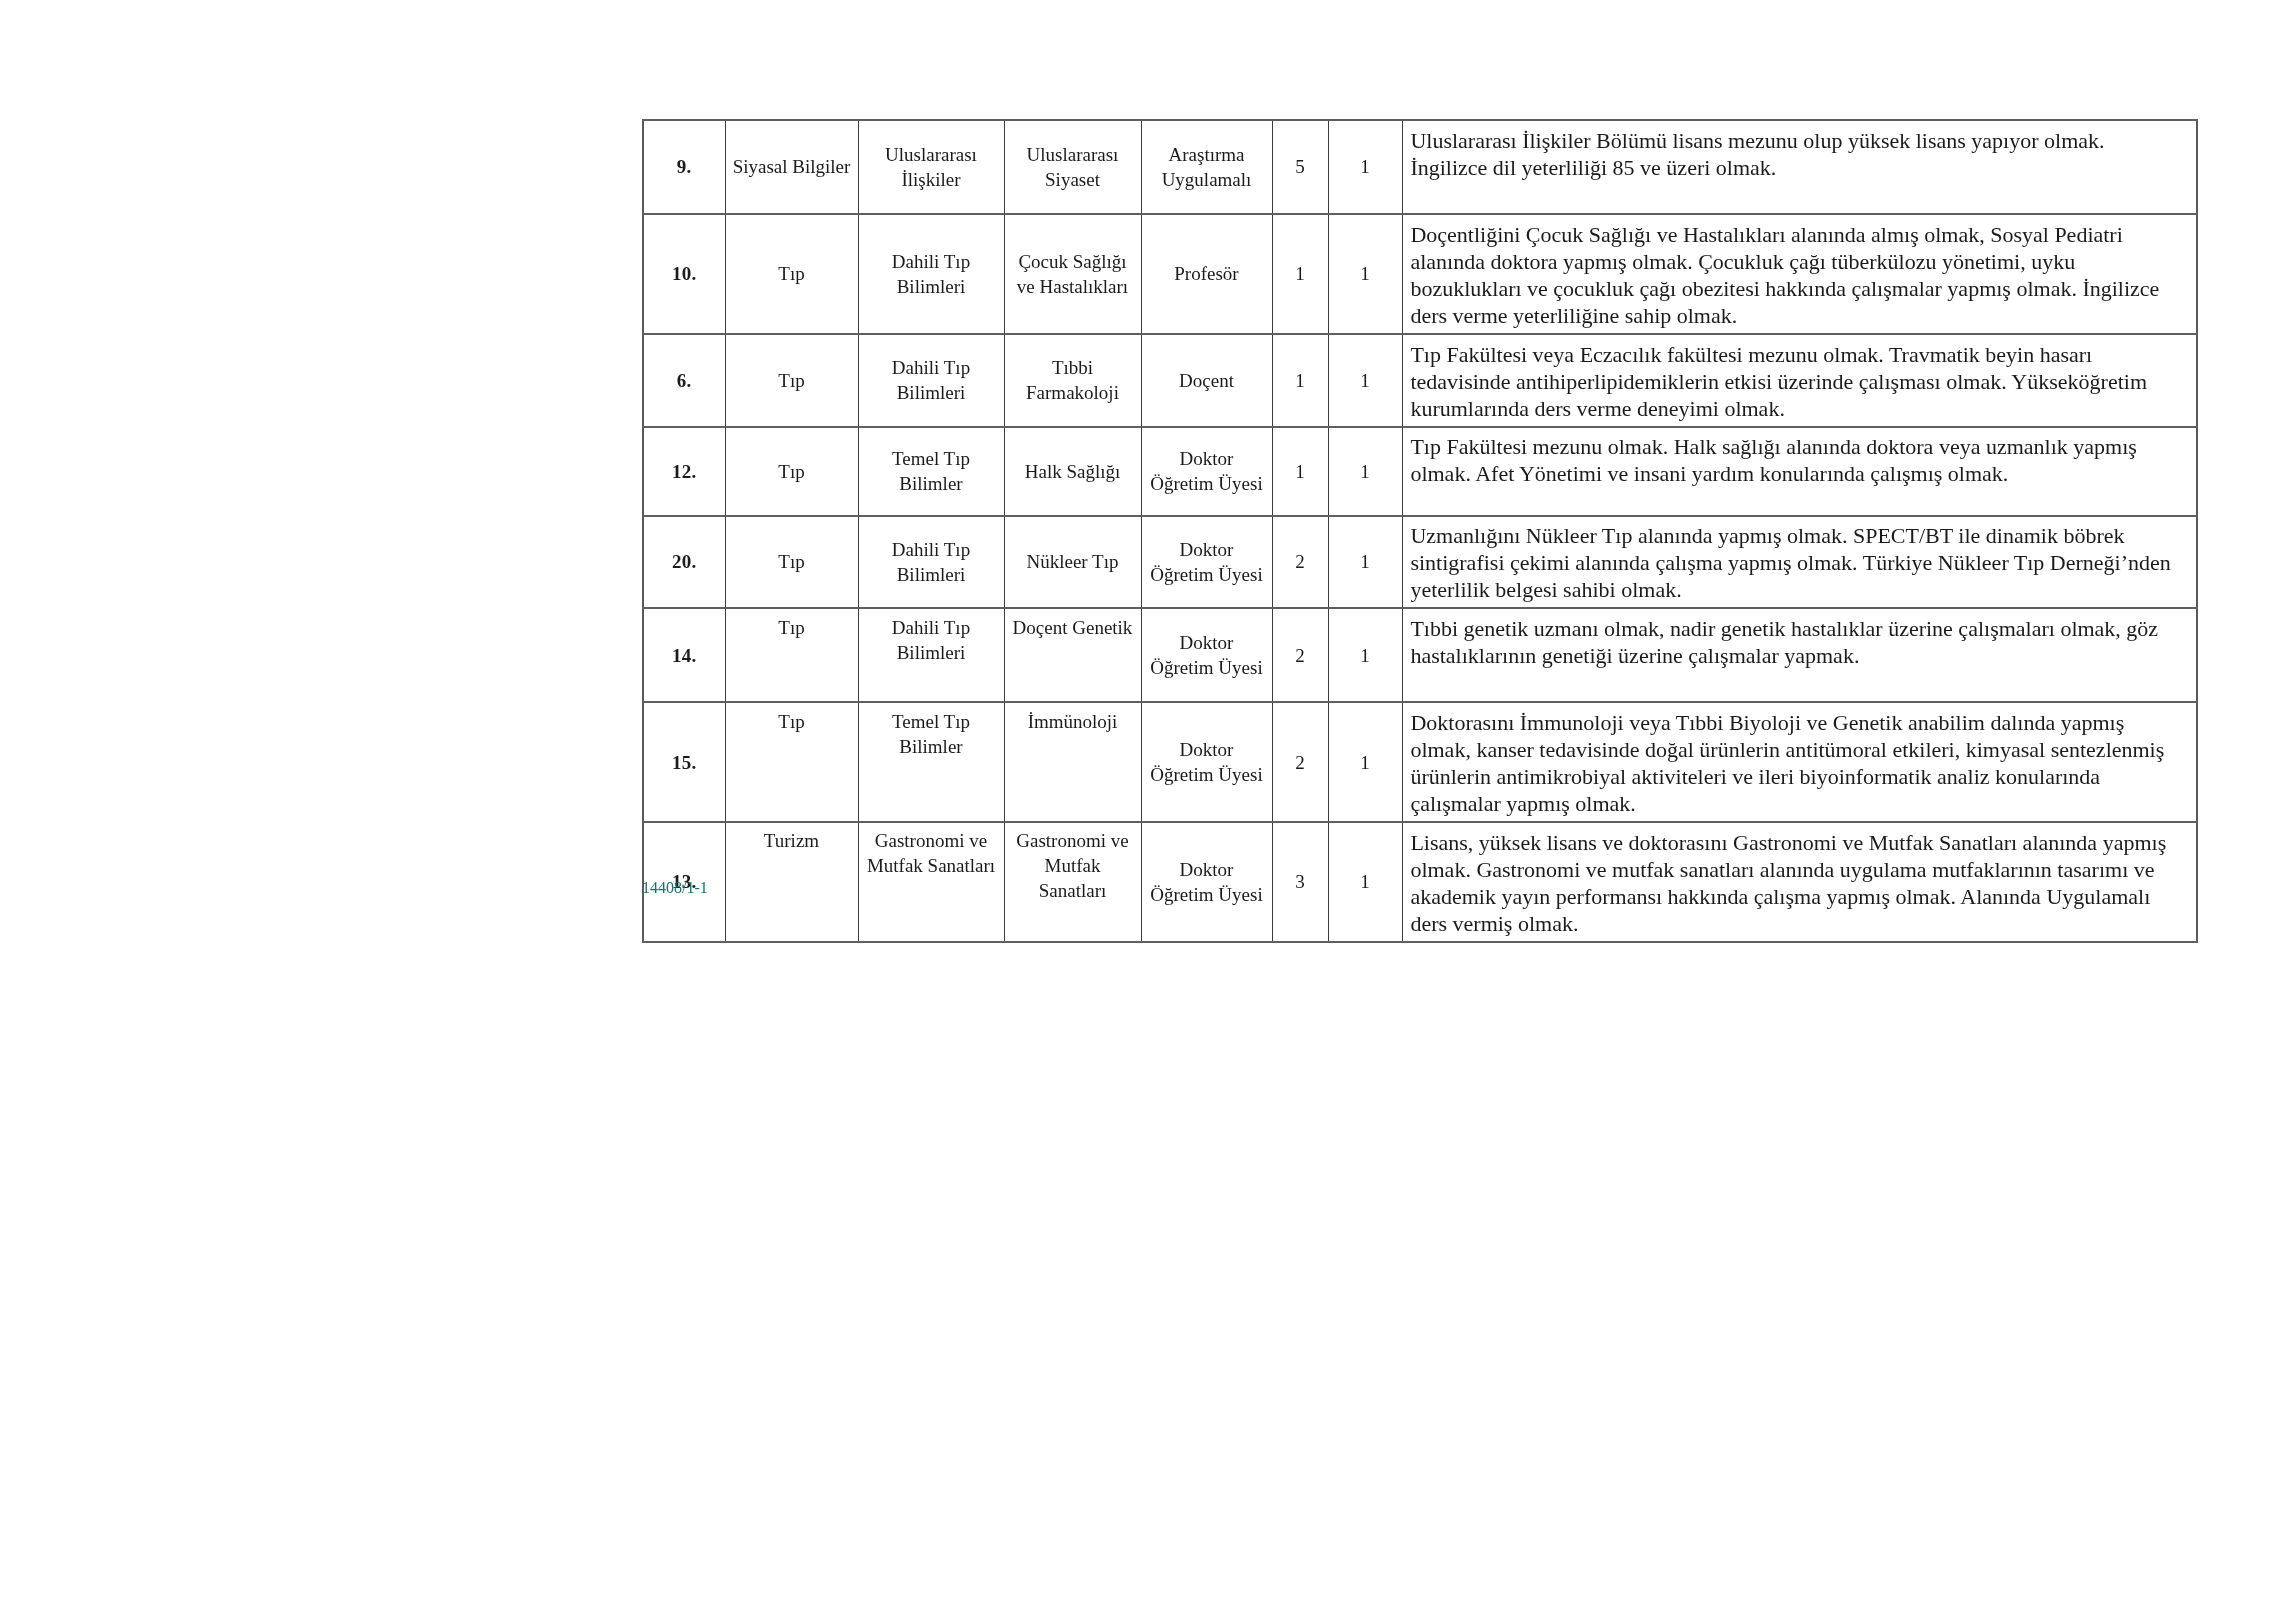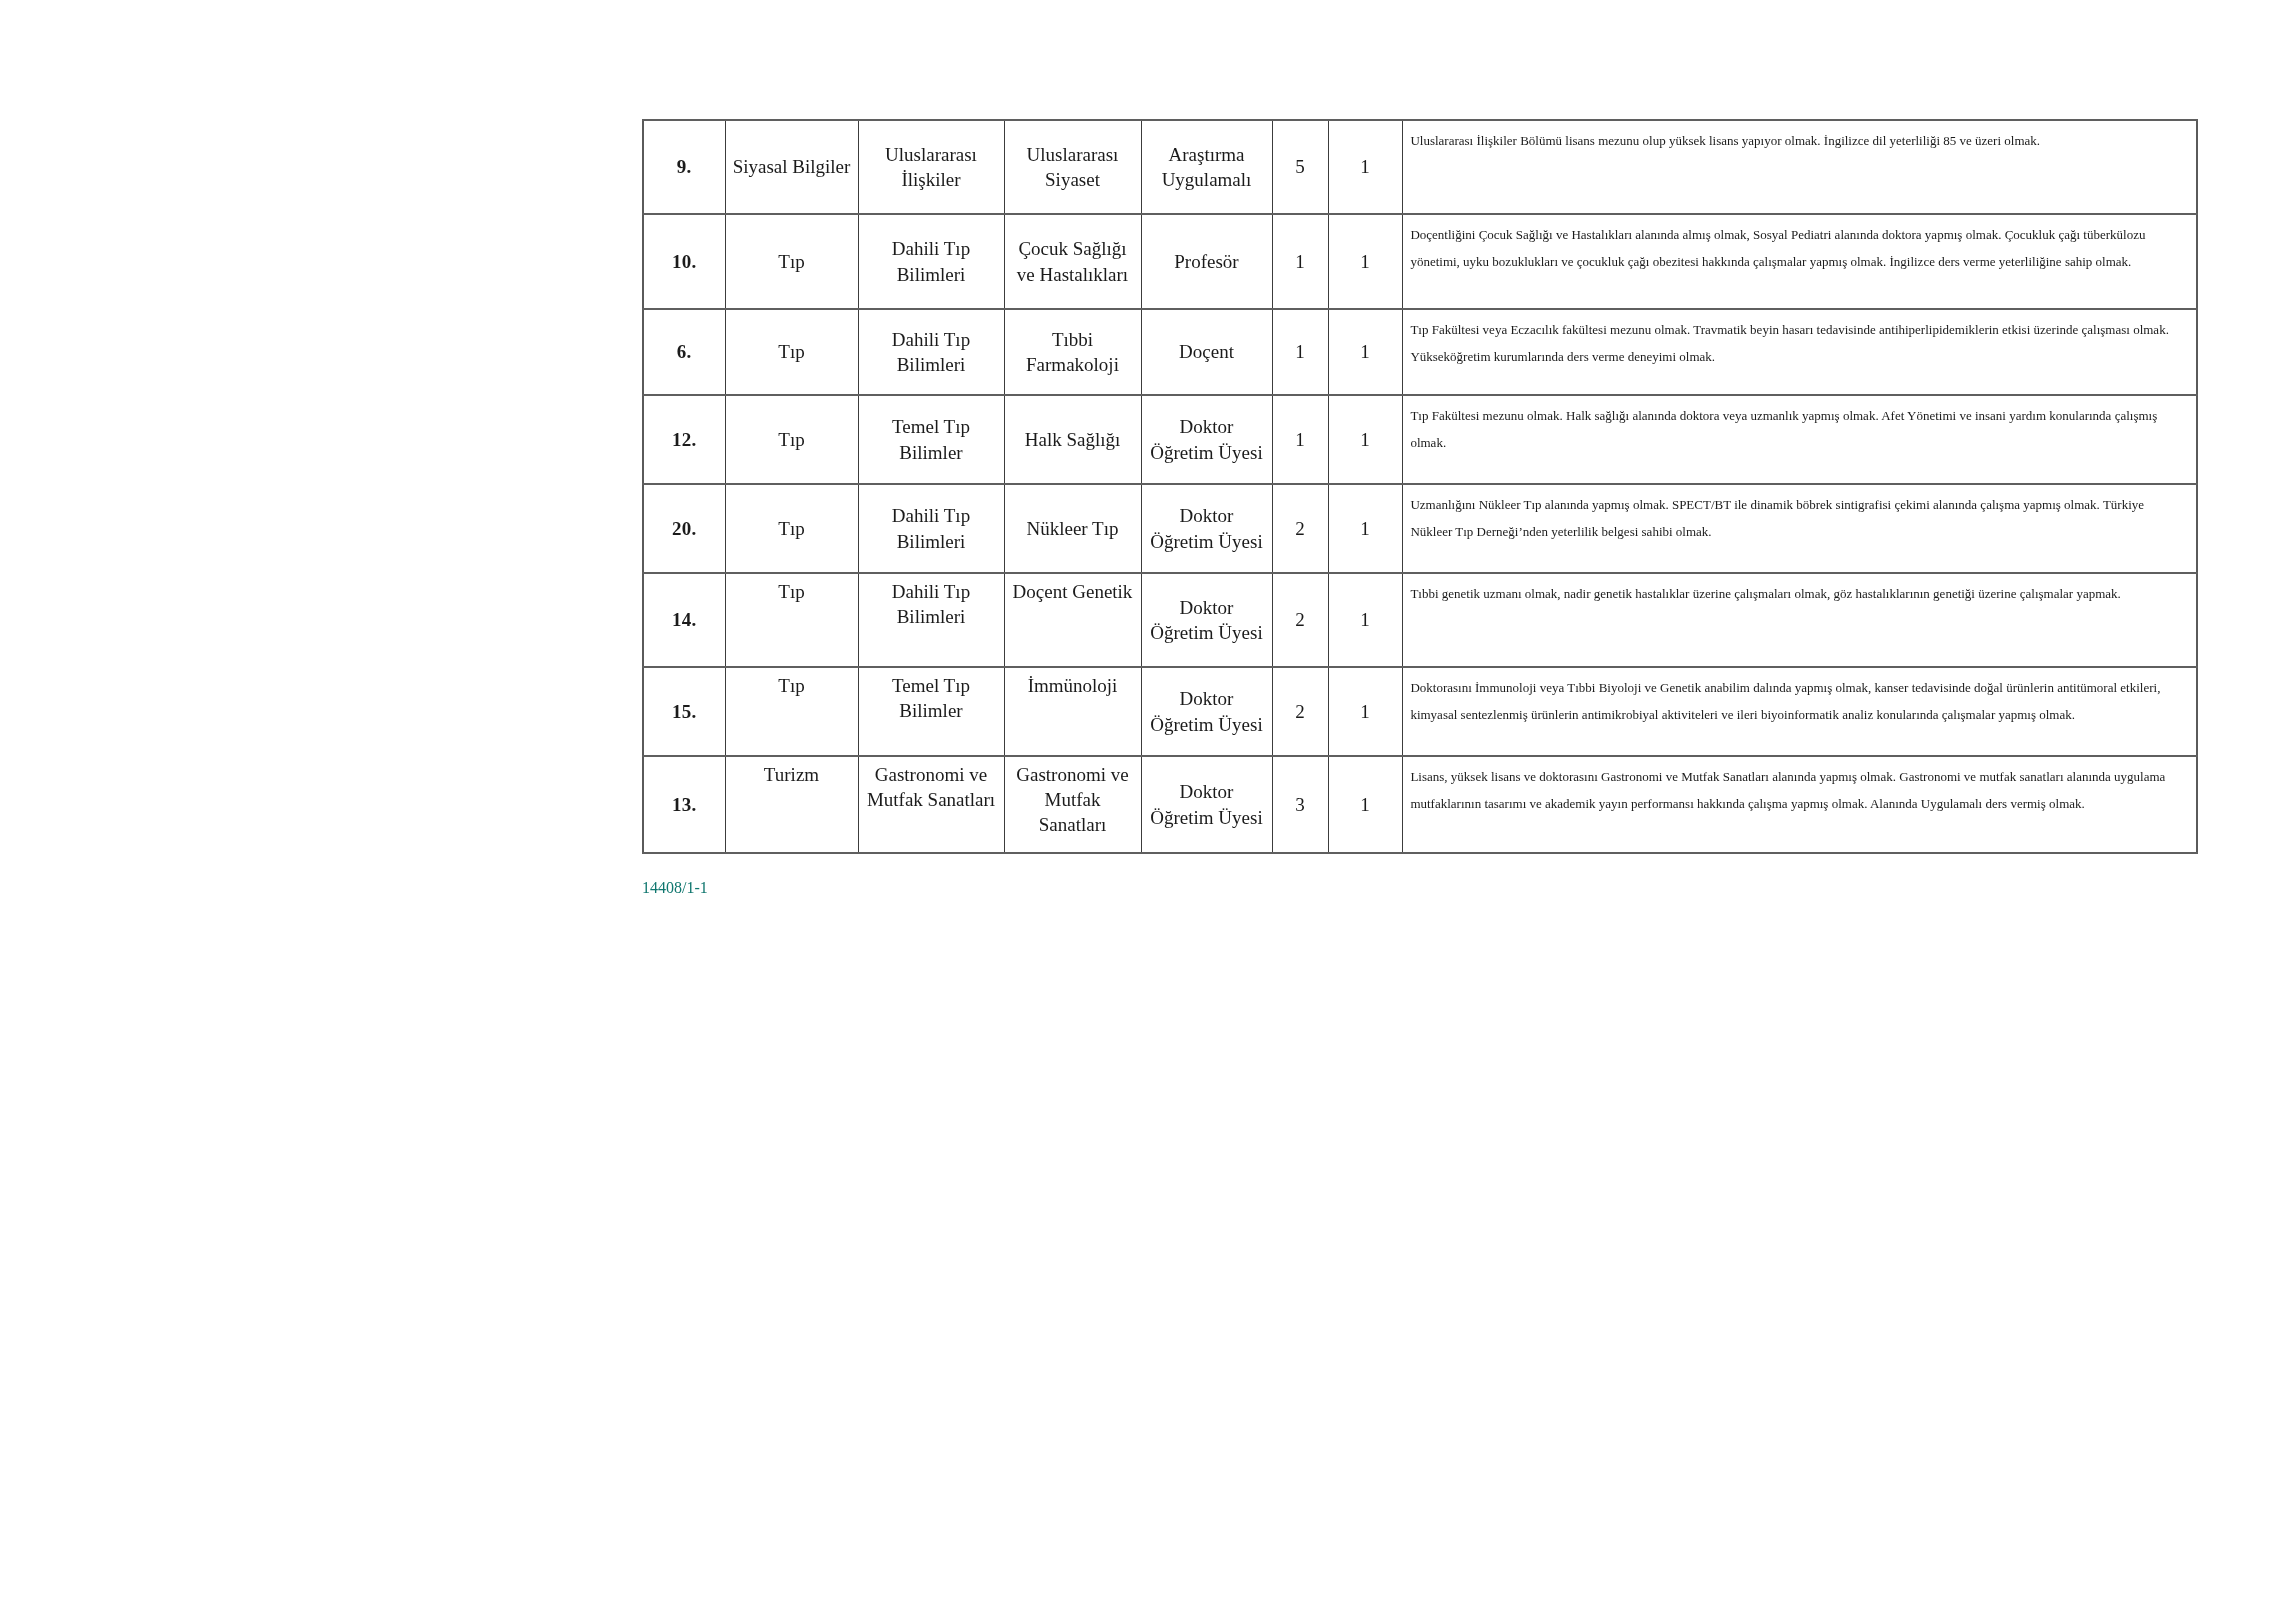--- a/index.html
+++ b/index.html
@@ -50,7 +50,7 @@
   table.vacancy td.cell-desc {
     text-align: left;
     vertical-align: top;
-    font-size: 13px;
+    font-size: 22px;
     line-height: 27px;
     padding: 5.9px 9.2px 3.9px 7.9px;
   }

